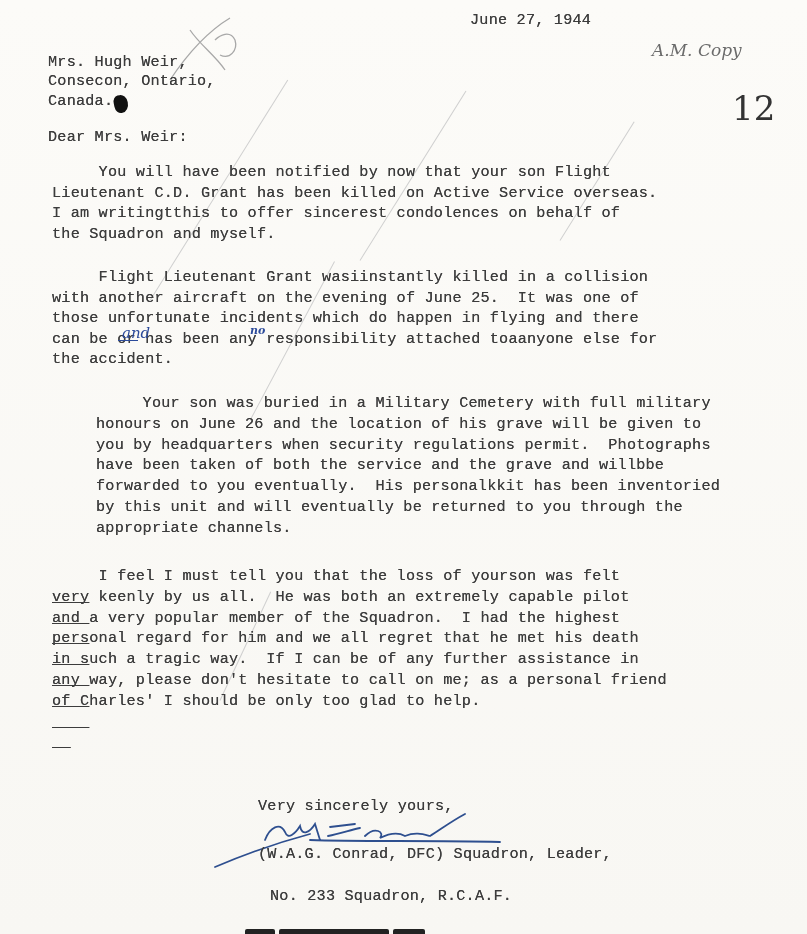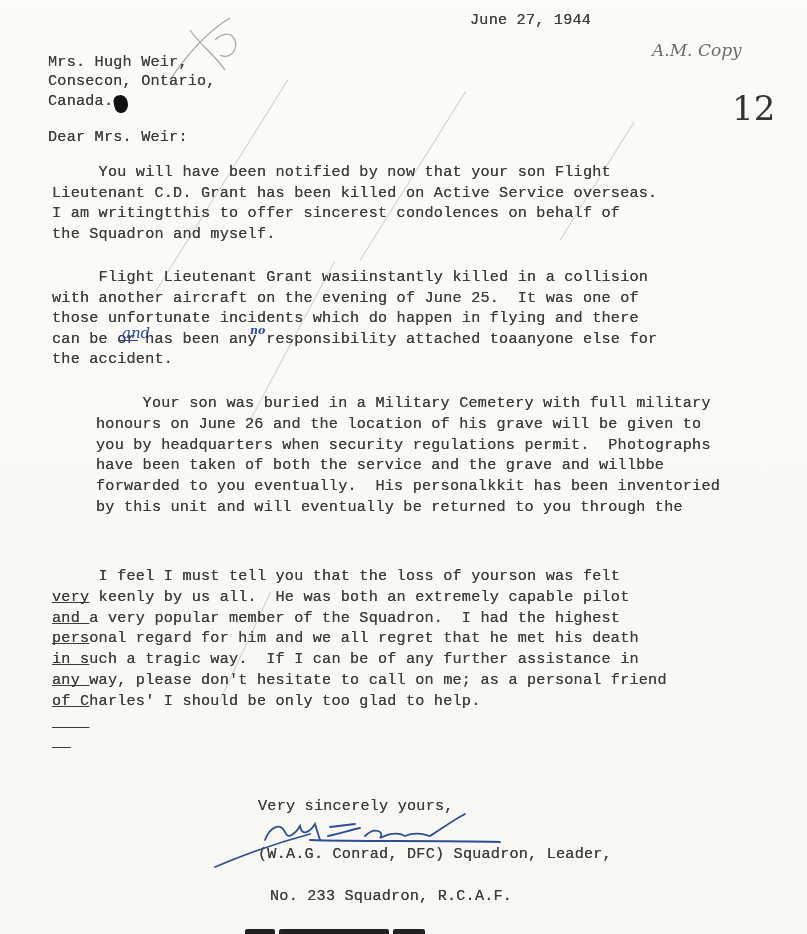--- a/index.html
+++ b/index.html
@@ -94,6 +94,7 @@
     <div class="line" style="top:62.4px">have been taken of both the service and the grave and willbbe</div>
     <div class="line" style="top:83.2px">forwarded to you eventually.  His personalkkit has been inventoried</div>
     <div class="line" style="top:104px">by this unit and will eventually be returned to you through the</div>
+    <div class="line" style="top:124.8px">appropriate channels.</div>
   </div>
 
   <div class="type" style="left:52px;top:566px;line-height:20.8px;text-decoration:underline;">

